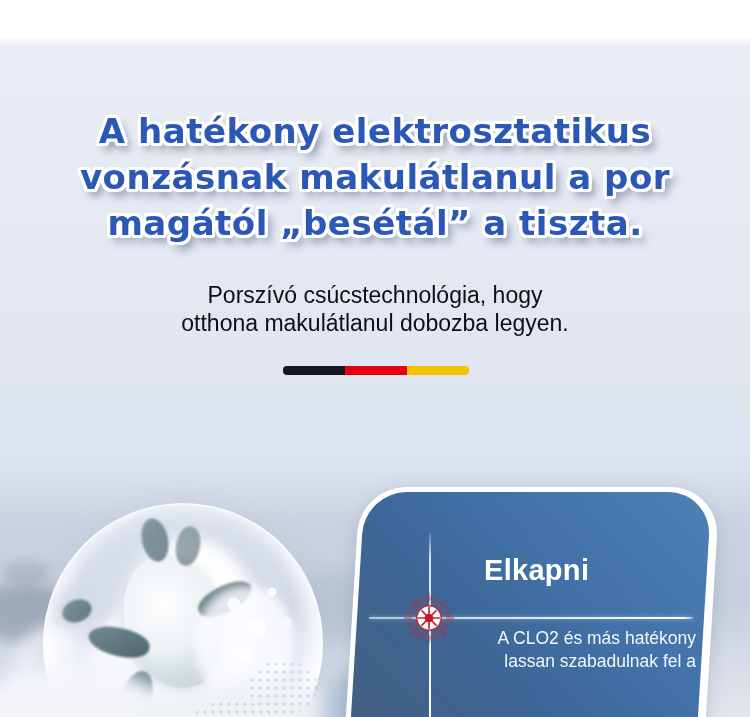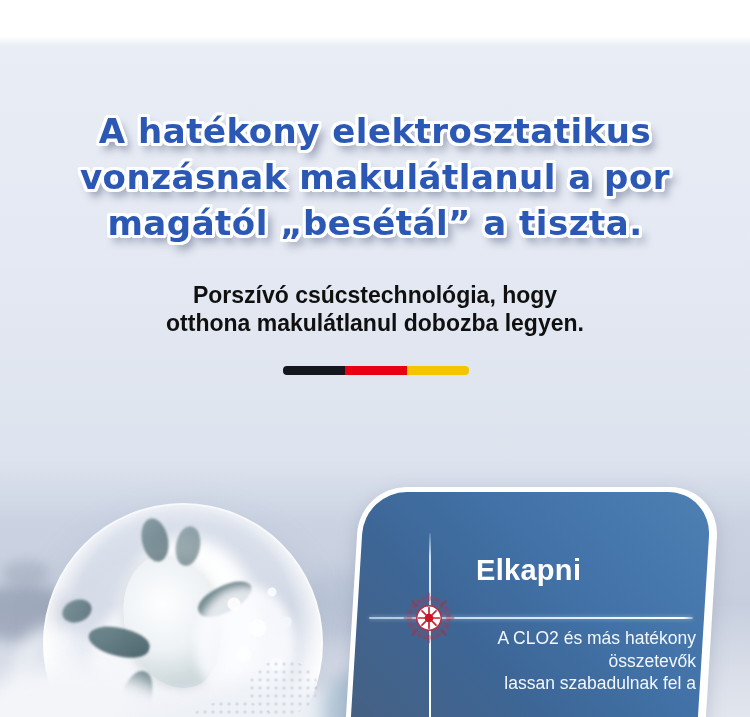--- a/index.html
+++ b/index.html
@@ -27,7 +27,7 @@
   
   .subtitle{
     position:absolute;left:0;top:249px;width:750px;text-align:center;
-    font-weight:700;font-size:23px;line-height:28px;color:#101010;
+    font-weight:400;font-size:23px;line-height:28px;color:#101010;
   }
 
   

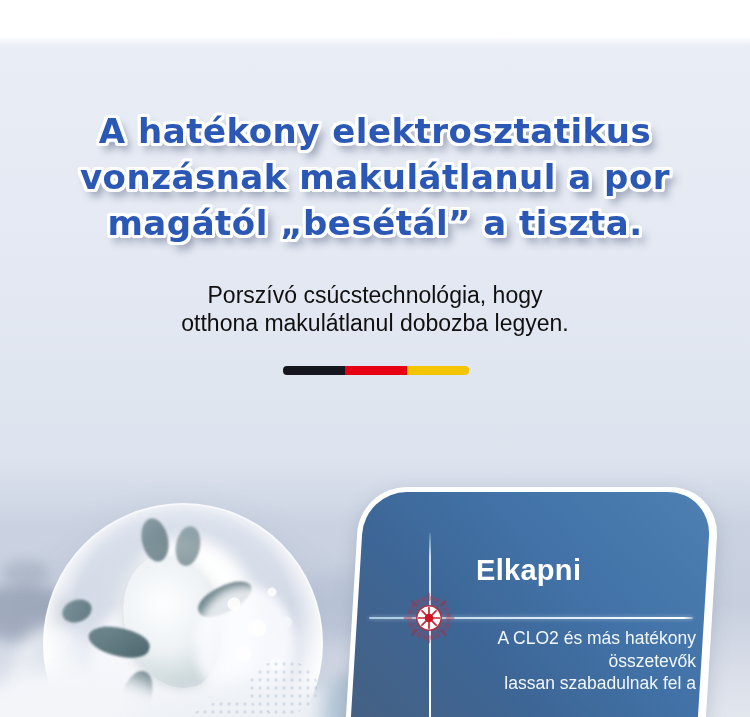--- a/index.html
+++ b/index.html
@@ -115,7 +115,7 @@
   }
   .virus-target{position:absolute;left:39px;top:101px;width:60px;height:60px;}
   .panel-title{
-    position:absolute;left:116px;top:67px;
+    position:absolute;left:124px;top:67px;
     color:#ffffff;font-weight:700;font-size:29px;letter-spacing:0.3px;text-align:right;
   }
   .panel-body{

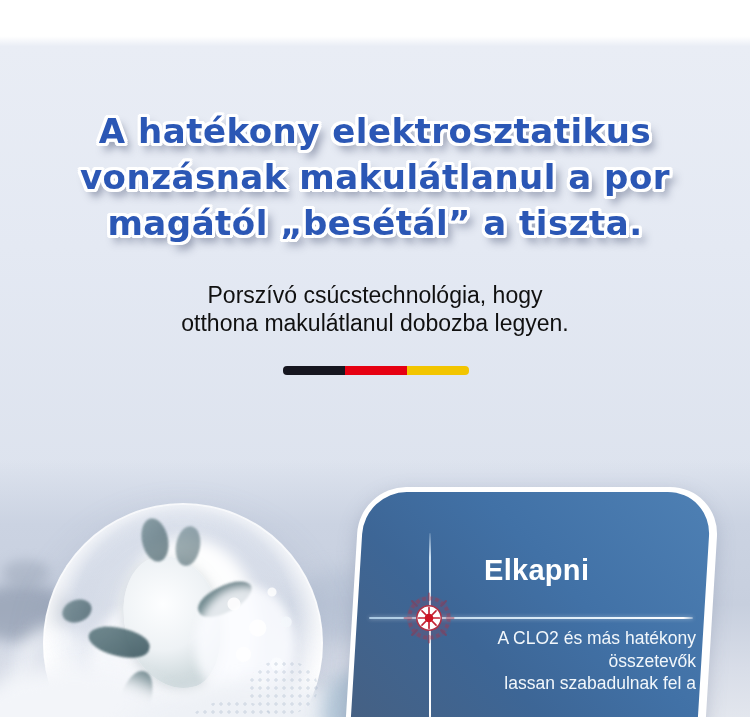--- a/index.html
+++ b/index.html
@@ -208,7 +208,6 @@
       <div class="panel-title">Elkapni</div>
       <div class="panel-body">
         <div>A CLO2 és más hatékony</div>
-        <div>összetevők</div>
         <div>lassan szabadulnak fel a</div>
       </div>
     </div>

